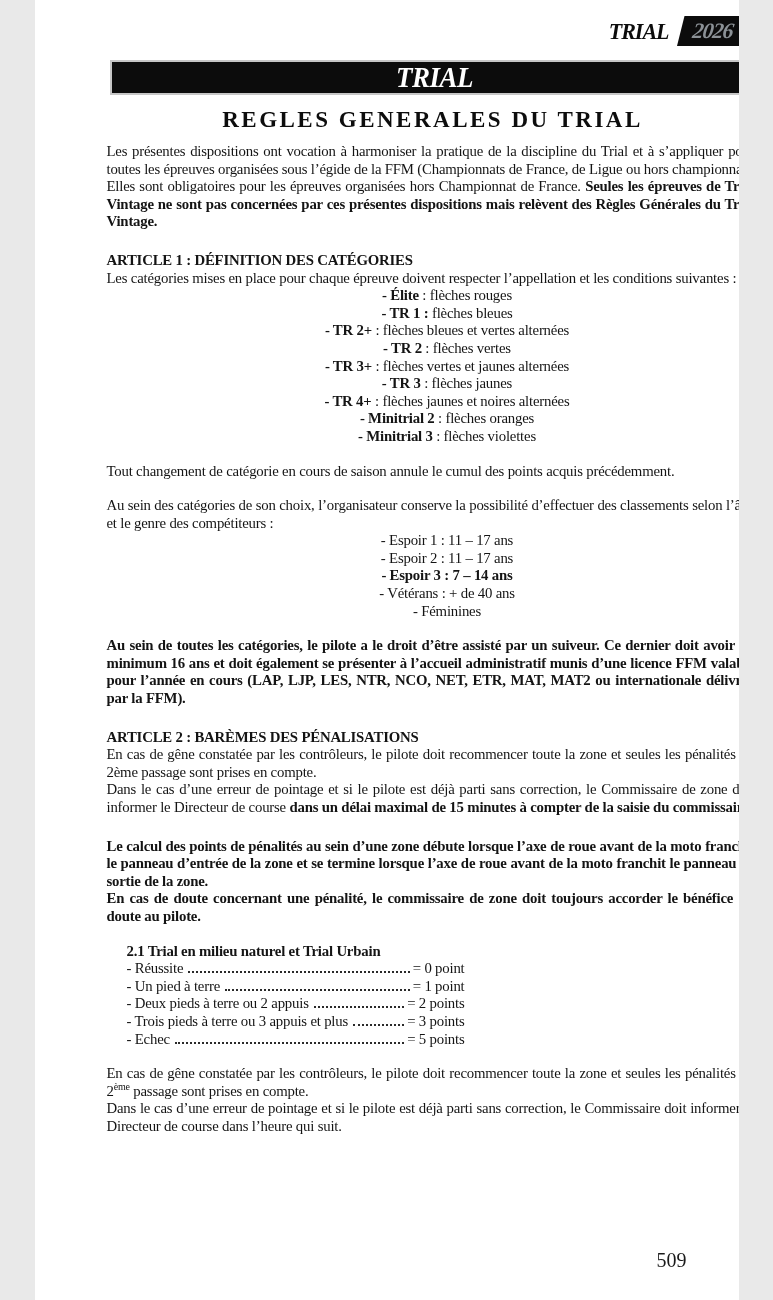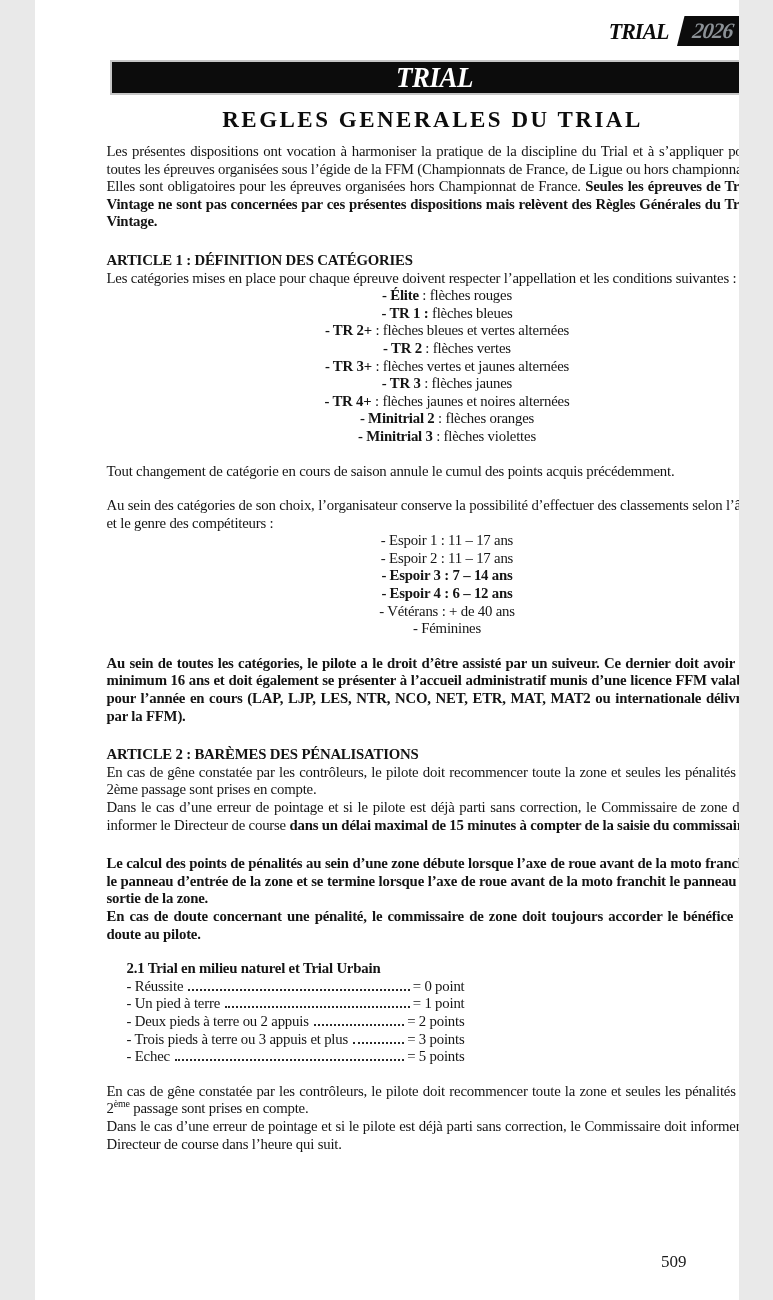--- a/index.html
+++ b/index.html
@@ -109,7 +109,6 @@
         <div class="row">- Espoir 1 : 11 – 17 ans</div>
         <div class="row">- Espoir 2 : 11 – 17 ans</div>
         <div class="row b">- Espoir 3 : 7 – 14 ans</div>
-        <div class="row b">- Espoir 4 : 6 – 12 ans</div>
         <div class="row">- Vétérans : + de 40 ans</div>
         <div class="row">- Féminines</div>
       </div>

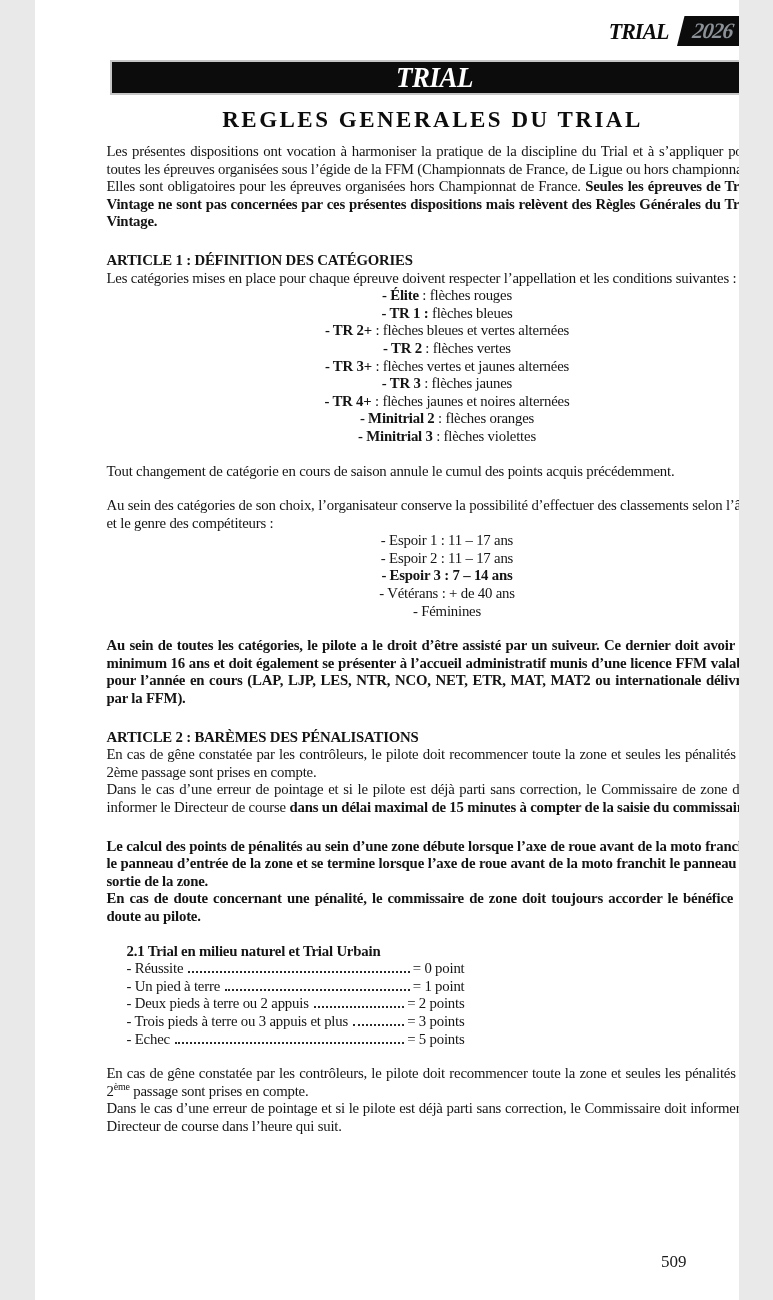--- a/index.html
+++ b/index.html
@@ -61,7 +61,7 @@
   .pen-value { }
   sup.ord { font-size:10px; vertical-align:super; line-height:0;margin-top:12px; }
   .page-number {
-    position:absolute; right:52px; bottom:28px; font-size:17px; color:#1a1a1a;
+    position:absolute; right:52px; bottom:28px; font-size:20px; color:#1a1a1a;
   }
 </style>
 </head>

